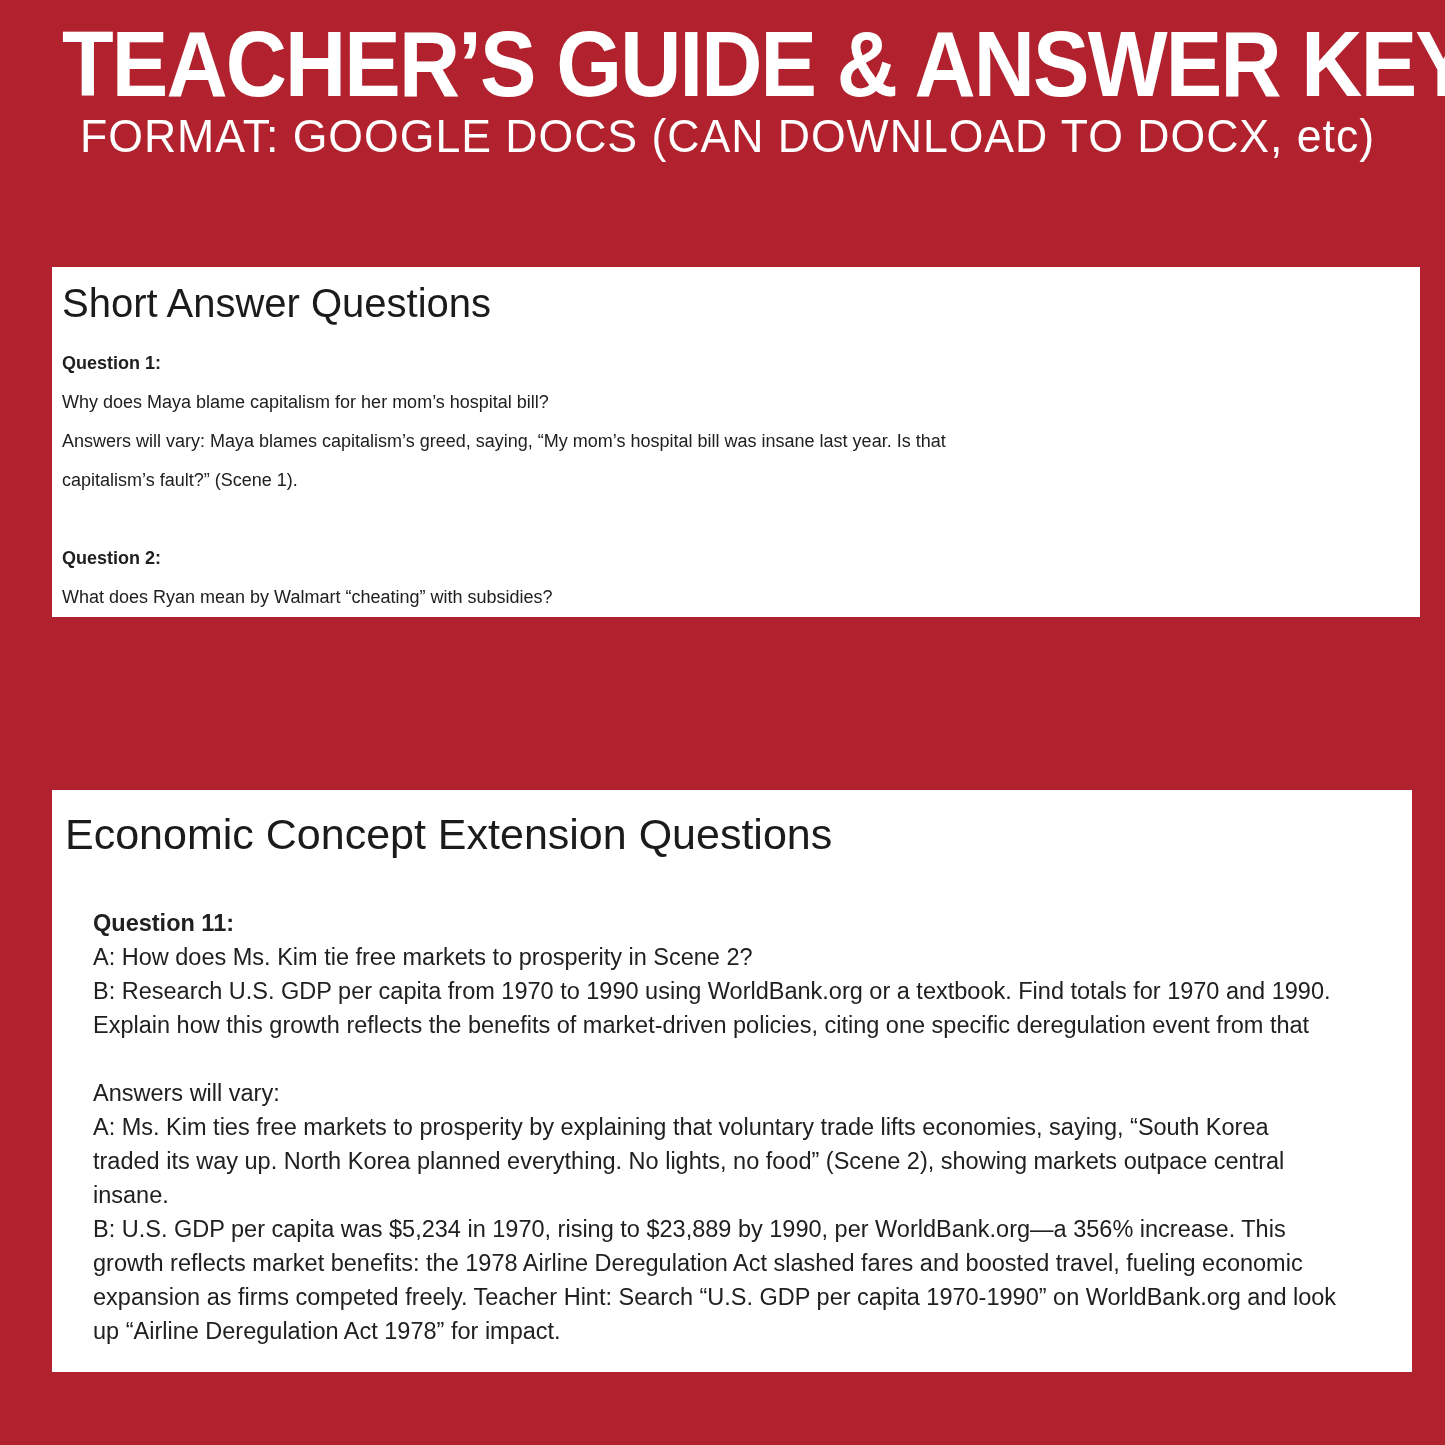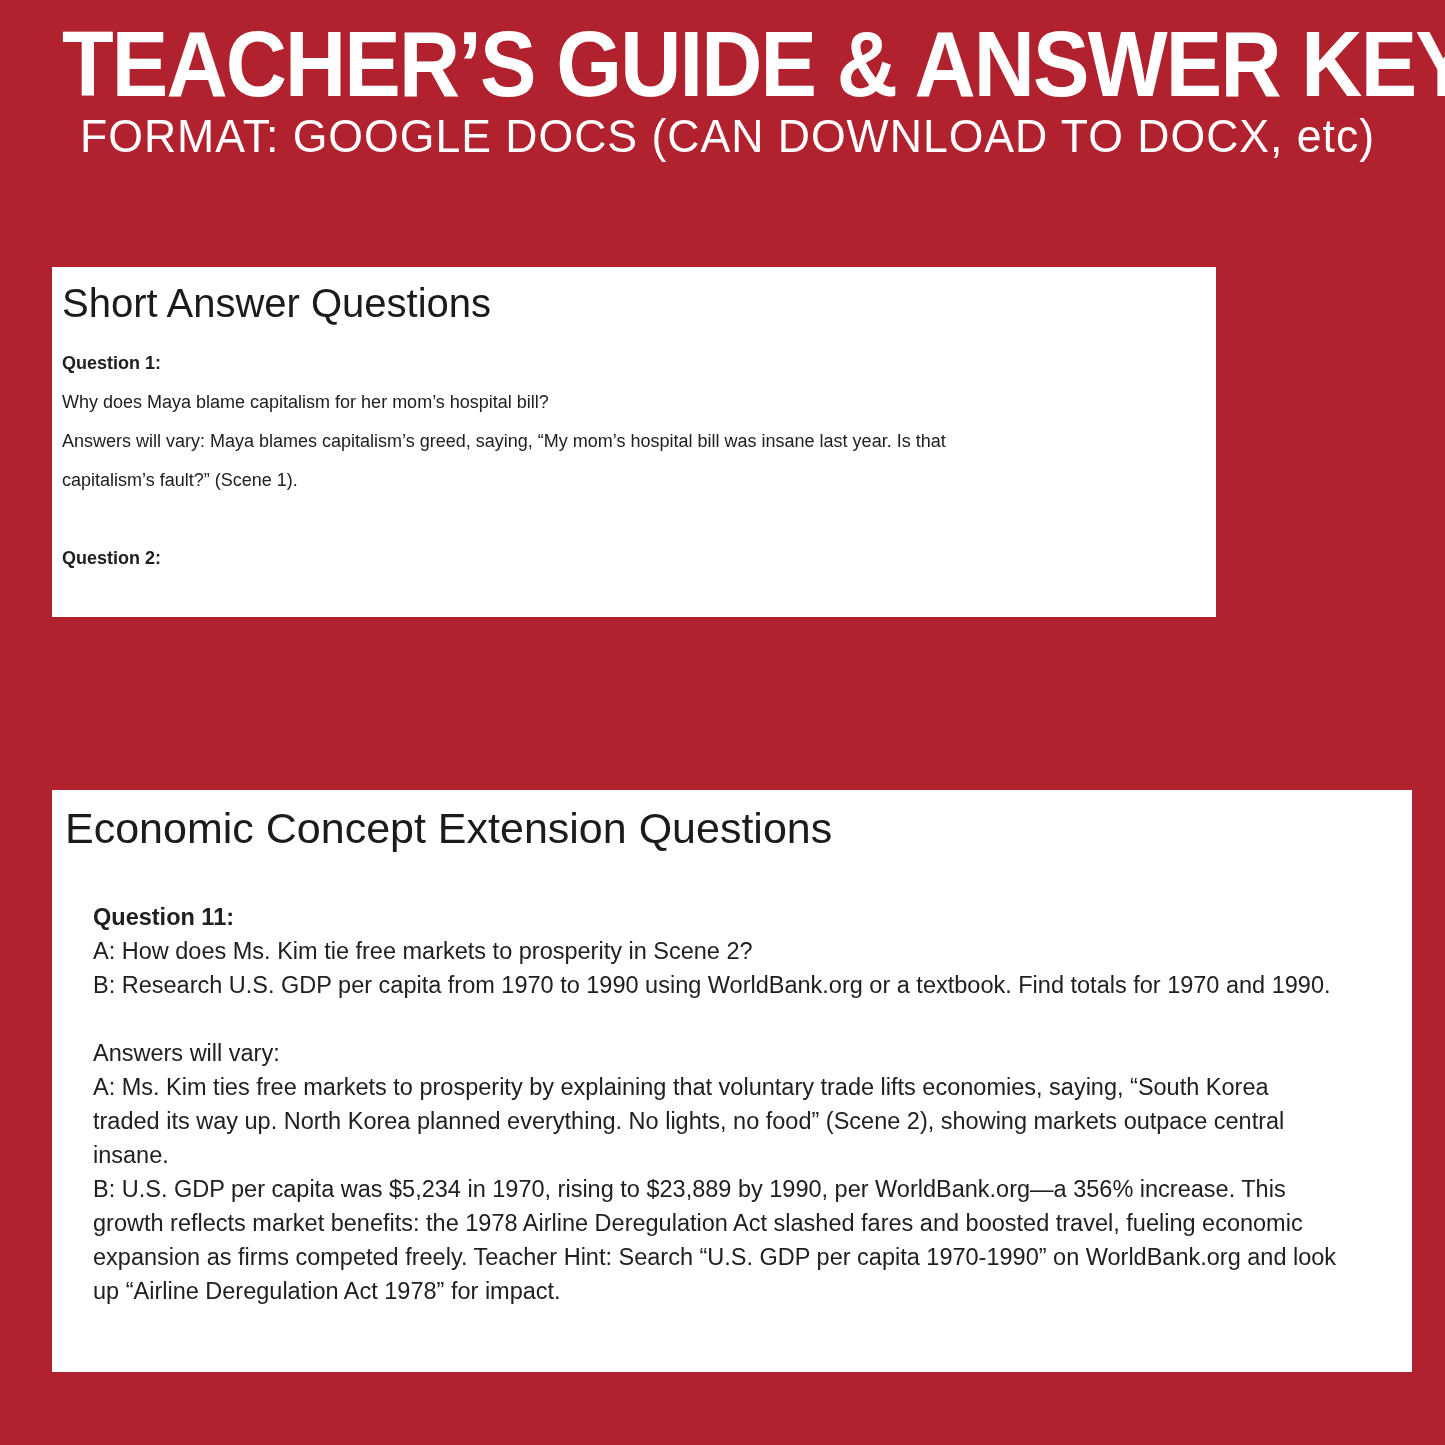--- a/index.html
+++ b/index.html
@@ -51,7 +51,7 @@
     overflow:hidden;
   }
   .panel-short-answer{
-    left:52px;top:267px;width:1164px;height:350px;
+    left:52px;top:267px;width:1368px;height:350px;
     padding:12px 14px 0 10px;
   }
   .panel-extension{

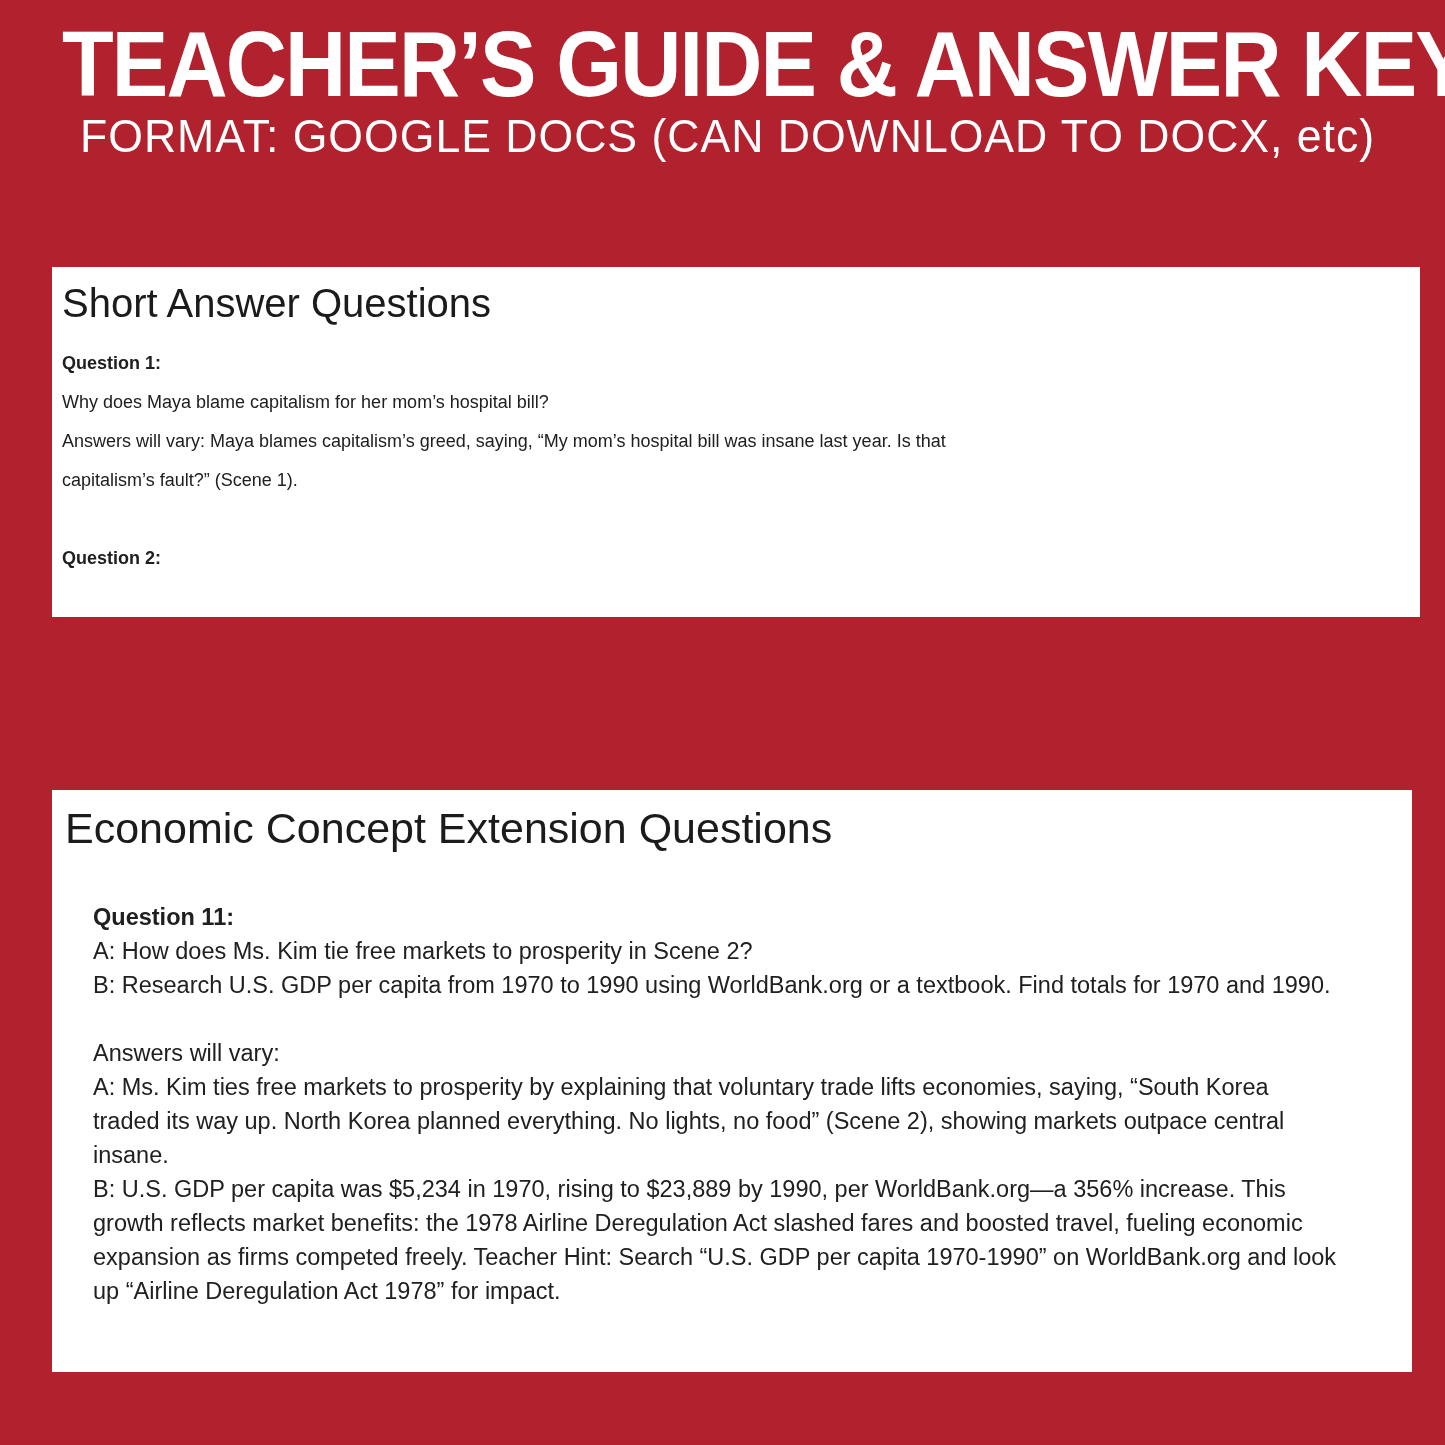--- a/index.html
+++ b/index.html
@@ -105,6 +105,7 @@
         <div class="line">capitalism’s fault?” (Scene 1).</div>
         <div class="line">&nbsp;</div>
         <div class="line bold">Question 2:</div>
+        <div class="line">What does Ryan mean by Walmart “cheating” with subsidies?</div>
       </div>
   </section>
 

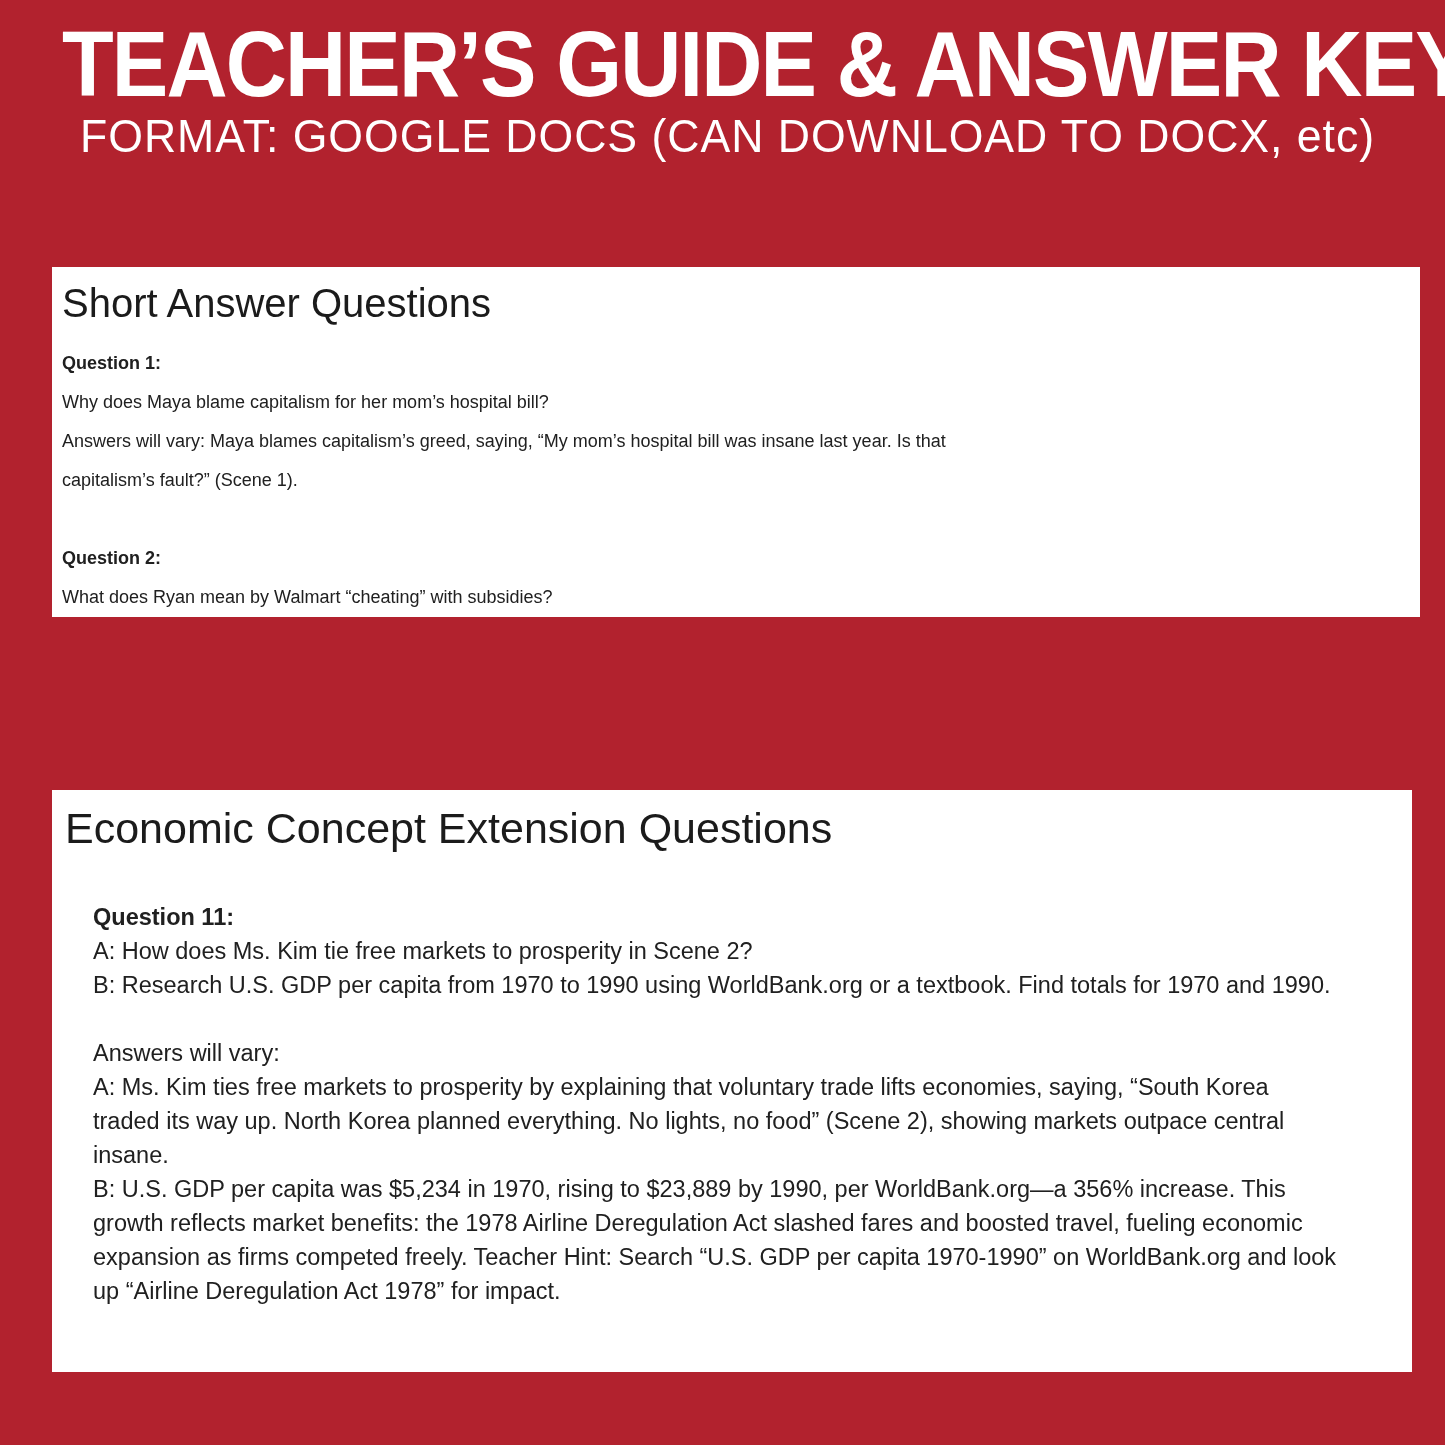--- a/index.html
+++ b/index.html
@@ -56,7 +56,7 @@
   }
   .panel-extension{
     left:52px;top:790px;width:1360px;height:582px;
-    padding:12px 14px 0 13px;
+    padding:18px 14px 0 13px;
   }
   .panel-heading{
     font-weight:normal;

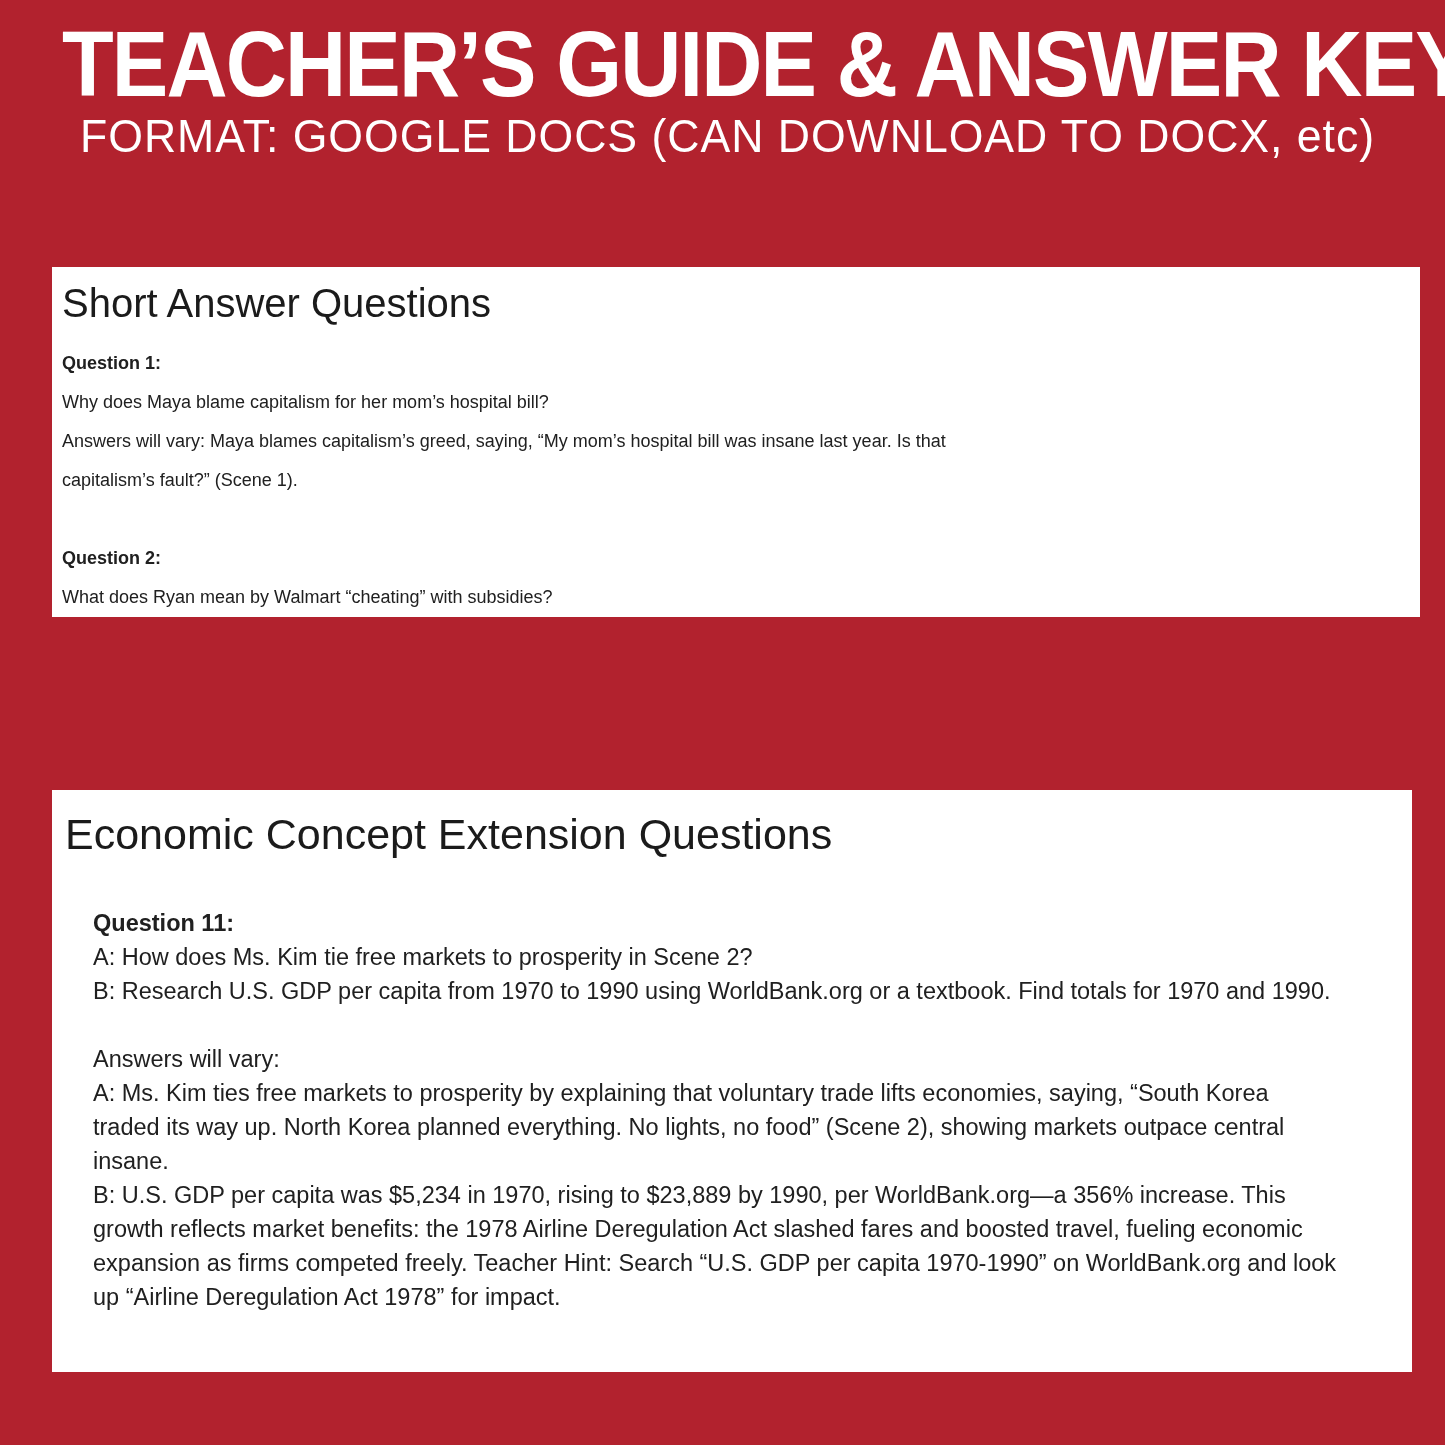--- a/index.html
+++ b/index.html
@@ -115,6 +115,7 @@
         <div class="line bold">Question 11:</div>
         <div class="line">A: How does Ms. Kim tie free markets to prosperity in Scene 2?</div>
         <div class="line">B: Research U.S. GDP per capita from 1970 to 1990 using WorldBank.org or a textbook. Find totals for 1970 and 1990.</div>
+        <div class="line">Explain how this growth reflects the benefits of market-driven policies, citing one specific deregulation event from that</div>
         <div class="line">&nbsp;</div>
         <div class="line">Answers will vary:</div>
         <div class="line">A: Ms. Kim ties free markets to prosperity by explaining that voluntary trade lifts economies, saying, “South Korea</div>

